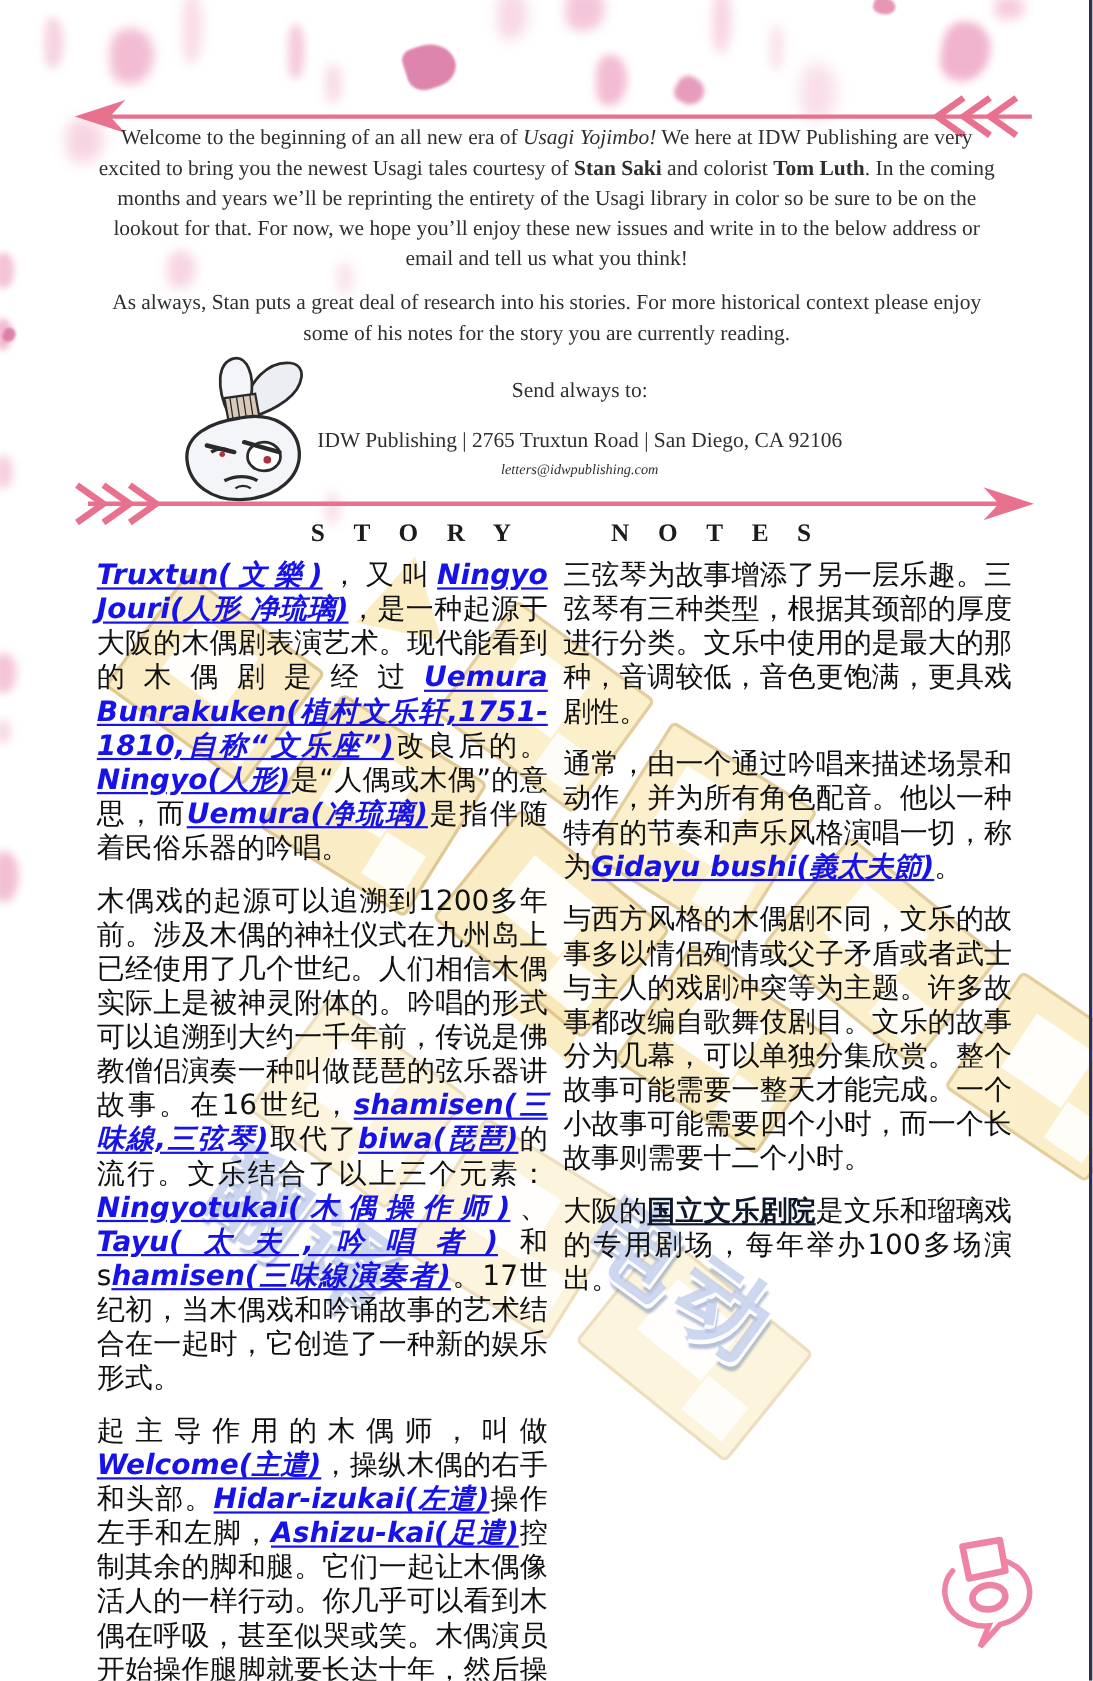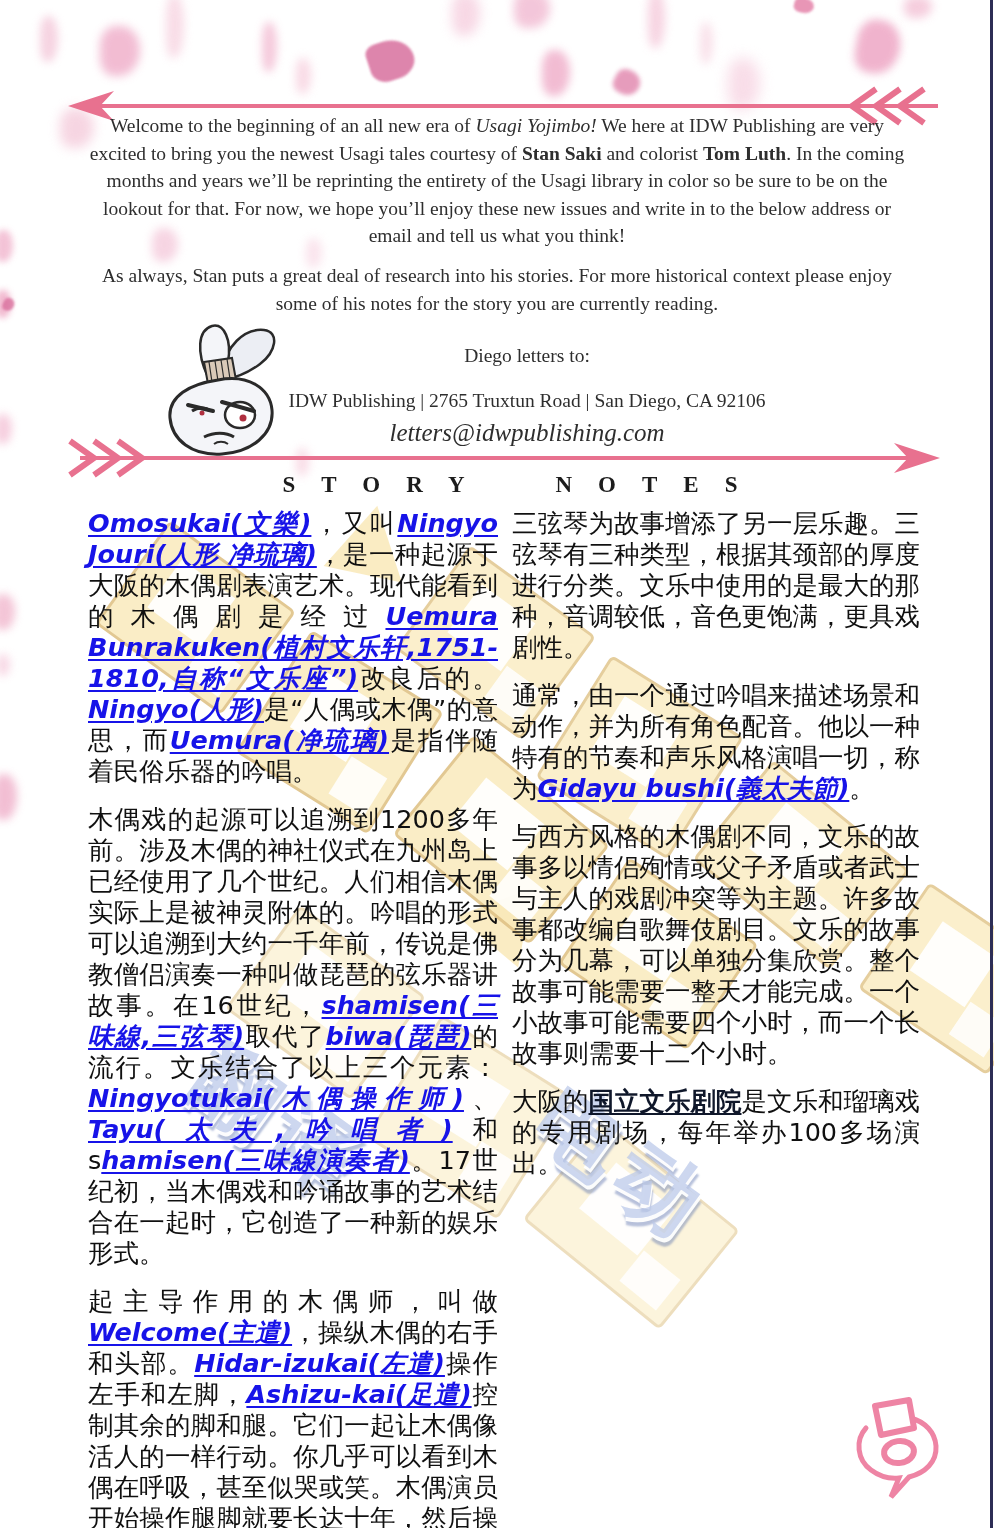--- a/index.html
+++ b/index.html
@@ -123,7 +123,7 @@
   <path d="M66,122 C70,119 76,119 80,122" stroke="#2a2a2a" fill="none" stroke-width="2"></path>
 </svg>
 
-<div class="z send" style="left:60px;top:345px;width:934px;">Diego letters to:</div>
+<div class="z send" style="left:60px;top:345px;width:934px;">Send always to:</div>
 <div class="z addr" style="left:60px;top:390px;width:934px;text-align:center;">IDW Publishing | 2765 Truxtun Road | San Diego, CA 92106</div>
 <div class="z email" style="left:60px;top:419px;width:934px;">letters@idwpublishing.com</div>
 

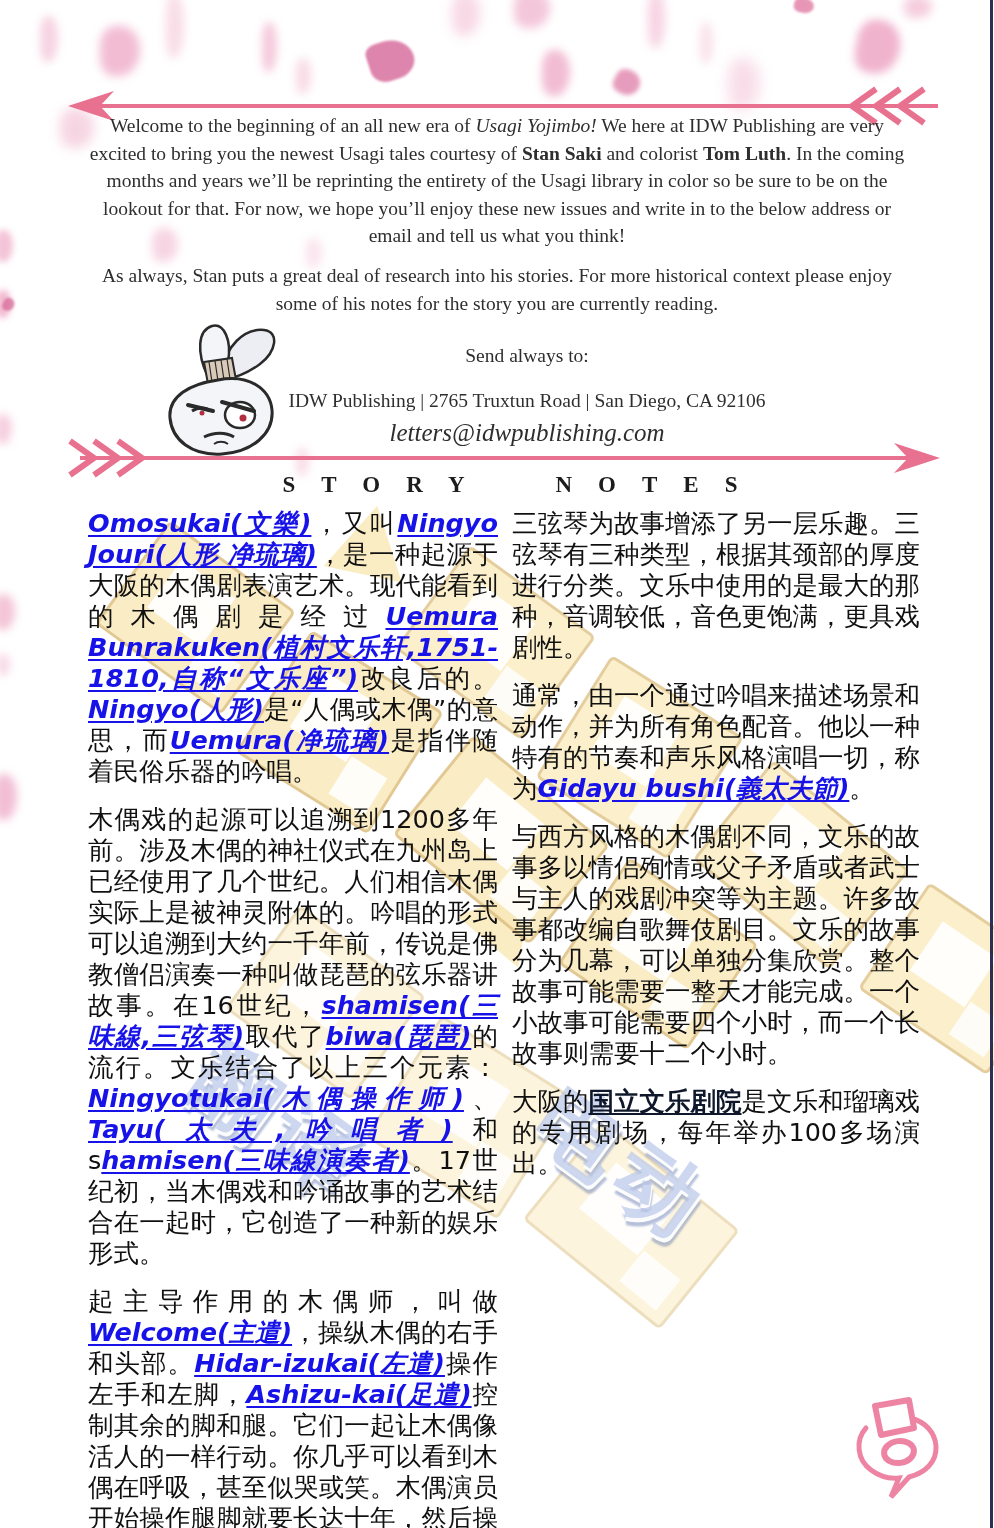--- a/index.html
+++ b/index.html
@@ -30,7 +30,7 @@
   .it{font-style:italic;}
   .bd{font-weight:bold;}
   .send,.addr{color:#2e2e2e;font-size:19.5px;text-align:center;}
-  .email{color:#2e2e2e;font-size:25px;font-style:italic;text-align:center;}
+  .email{color:#2e2e2e;font-size:13px;font-style:italic;text-align:center;}
   .sn-title{margin:0;font-size:23px;font-weight:600;letter-spacing:26px;word-spacing:34px;
             padding-left:26px;text-align:center;color:#1c1c1c;font-family:"Liberation Serif",serif;}
   .col{position:absolute;z-index:2;font-family:"DejaVu Sans",sans-serif;font-size:25.5px;

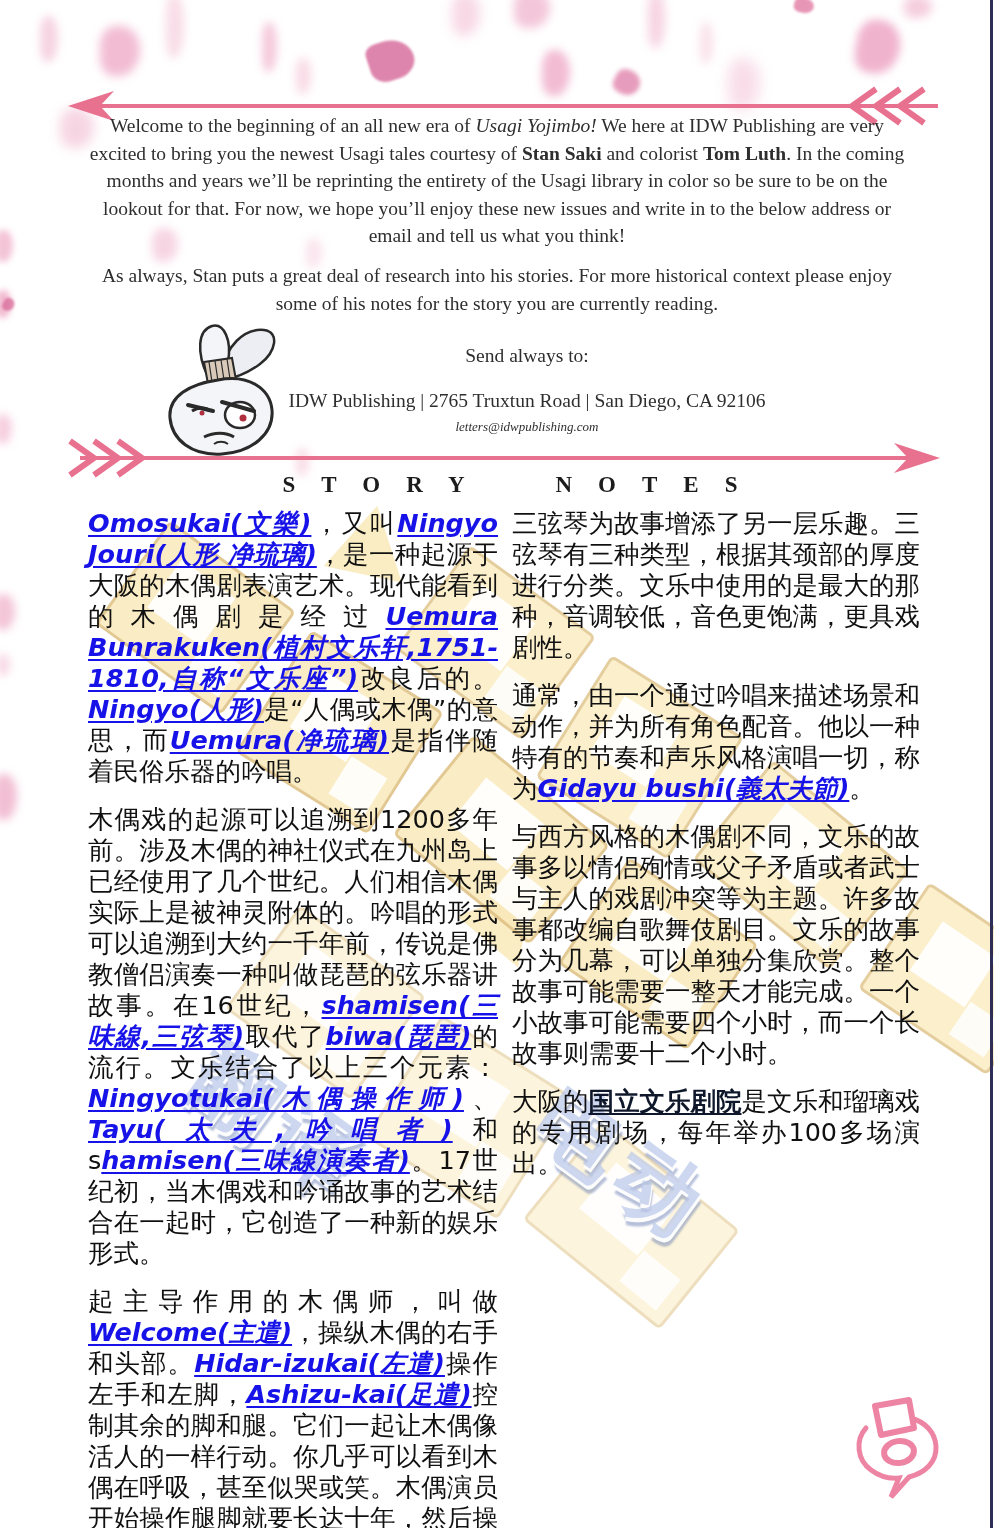--- a/index.html
+++ b/index.html
@@ -138,7 +138,7 @@
 <h1 class="z sn-title" style="left:0;top:472px;width:994px;">STORY NOTES</h1>
 
 <div class="col" id="col-left" style="left:88px;top:508px;width:410px;">
-    <div class="cjk-para"><span class="term">Omosukai(文樂)</span><span>，又叫</span><span class="term">Ningyo Jouri(人形 净琉璃)</span><span>，是一种起源于大阪的木偶剧表演艺术。现代能看到的木偶剧是经过</span><span class="term">Uemura Bunrakuken(植村文乐轩,1751-1810,自称“文乐座”)</span><span>改良后的。</span><span class="term">Ningyo(人形)</span><span>是“人偶或木偶”的意思，而</span><span class="term">Uemura(净琉璃)</span><span>是指伴随着民俗乐器的吟唱。</span></div>
+    <div class="cjk-para"><span class="term">Truxtun(文樂)</span><span>，又叫</span><span class="term">Ningyo Jouri(人形 净琉璃)</span><span>，是一种起源于大阪的木偶剧表演艺术。现代能看到的木偶剧是经过</span><span class="term">Uemura Bunrakuken(植村文乐轩,1751-1810,自称“文乐座”)</span><span>改良后的。</span><span class="term">Ningyo(人形)</span><span>是“人偶或木偶”的意思，而</span><span class="term">Uemura(净琉璃)</span><span>是指伴随着民俗乐器的吟唱。</span></div>
     <div class="cjk-para"><span>木偶戏的起源可以追溯到1200多年前。涉及木偶的神社仪式在九州岛上已经使用了几个世纪。人们相信木偶实际上是被神灵附体的。吟唱的形式可以追溯到大约一千年前，传说是佛教僧侣演奏一种叫做琵琶的弦乐器讲故事。在16世纪，</span><span class="term">shamisen(三味線,三弦琴)</span><span>取代了</span><span class="term">biwa(琵琶)</span><span>的流行。文乐结合了以上三个元素：</span><span class="term">Ningyotukai(木偶操作师)</span><span>、</span><span class="term">Tayu(太夫,吟唱者)</span><span>和s</span><span class="term">hamisen(三味線演奏者)</span><span>。17世纪初，当木偶戏和吟诵故事的艺术结合在一起时，它创造了一种新的娱乐形式。</span></div>
     <div class="cjk-para"><span>起主导作用的木偶师，叫做</span><span class="term">Welcome(主遣)</span><span>，操纵木偶的右手和头部。</span><span class="term">Hidar-izukai(左遣)</span><span>操作左手和左脚，</span><span class="term">Ashizu-kai(足遣)</span><span>控制其余的脚和腿。它们一起让木偶像活人的一样行动。你几乎可以看到木偶在呼吸，甚至似哭或笑。木偶演员开始操作腿脚就要长达十年，然后操作左手再训练十年，才能晋升到第一表演者操纵右手和头部。操作人员在观众的视野中工作，除了主遣外，所有人都穿着黑色长袍和头巾。根据木偶演员所属门派的不同，所戴的头套风格也有所不同。</span></div>
   </div>

